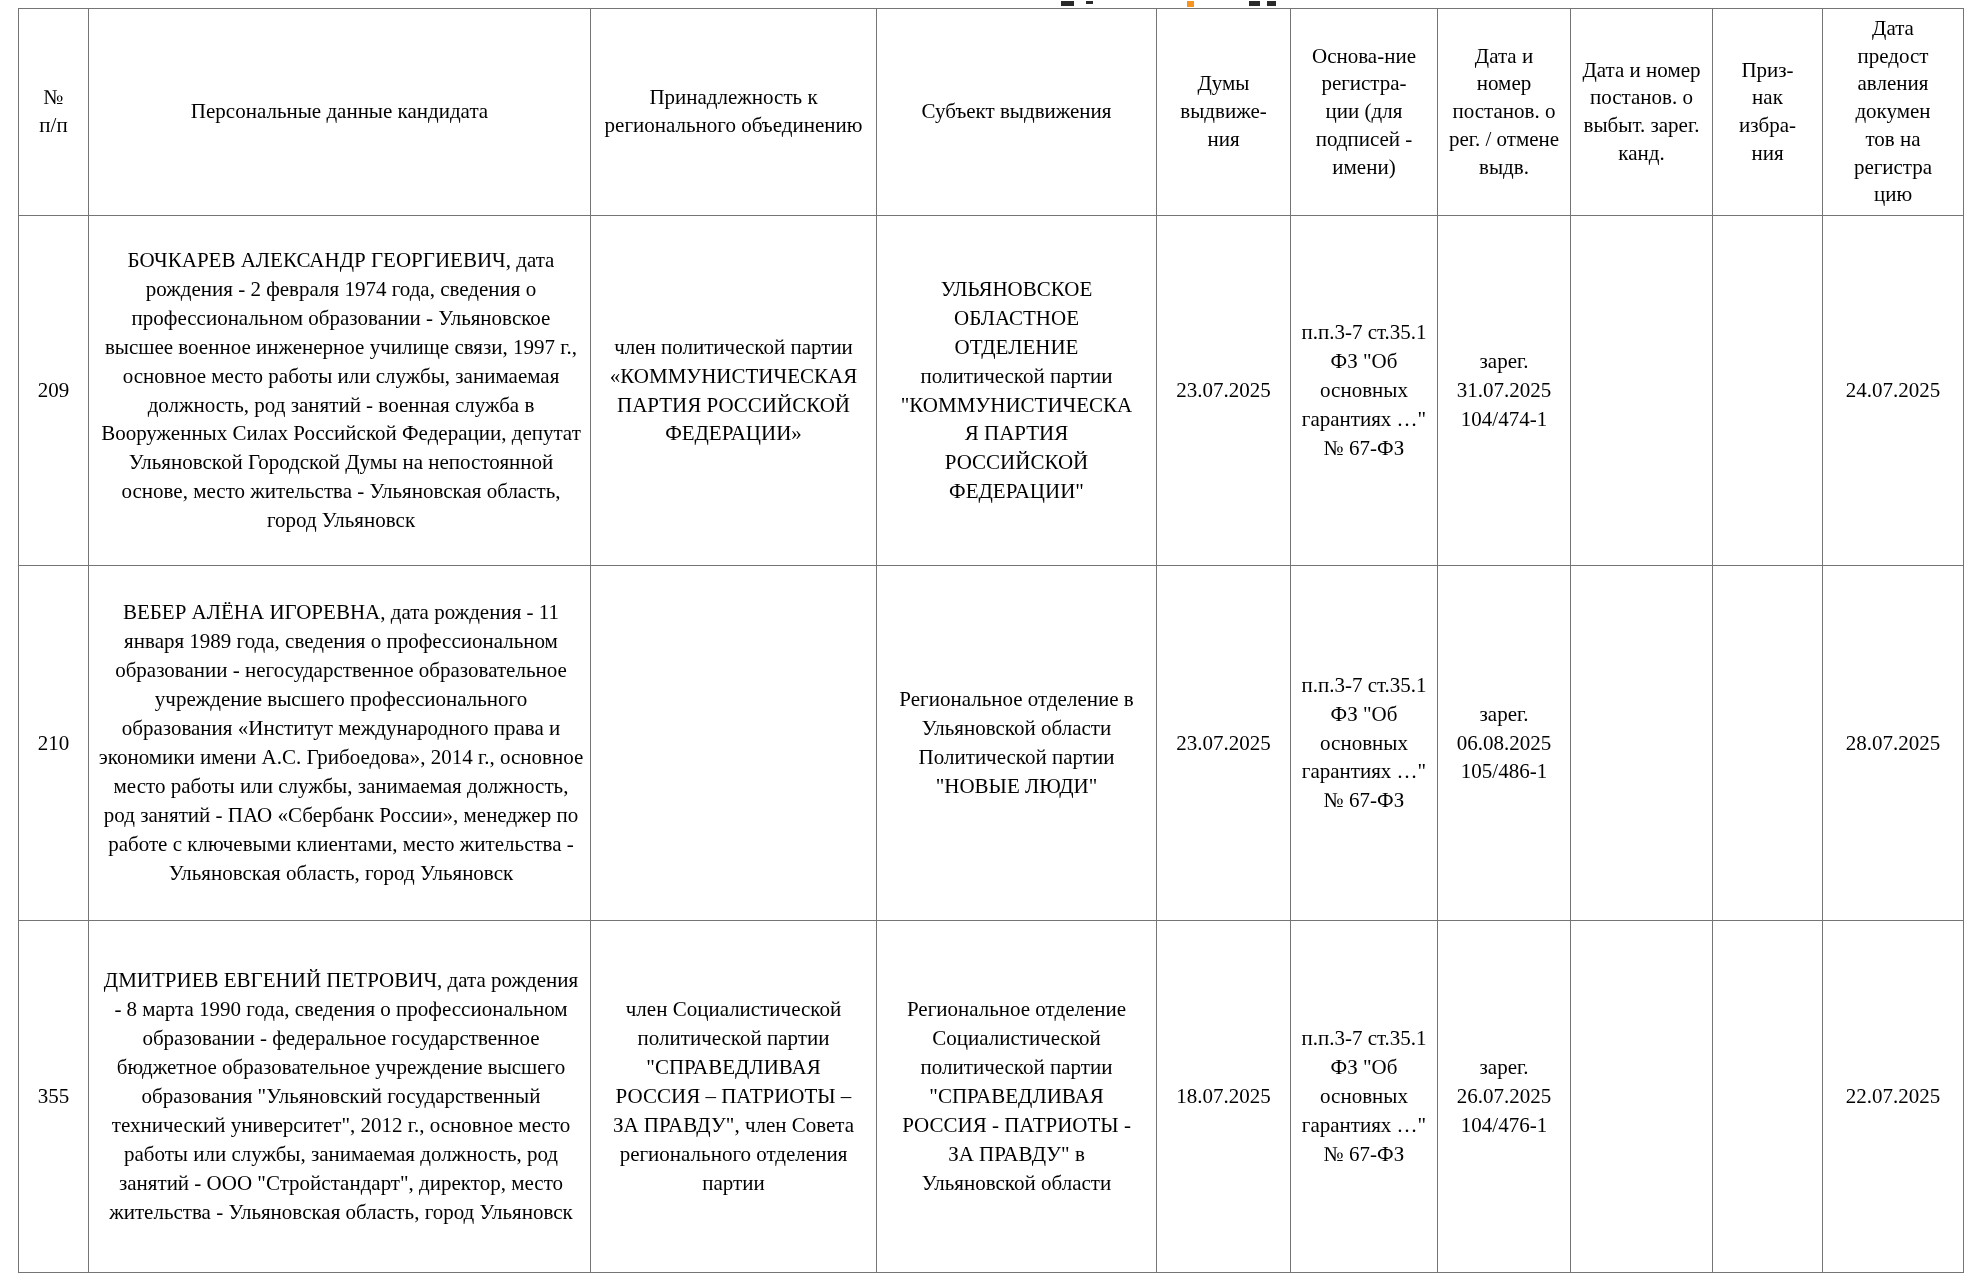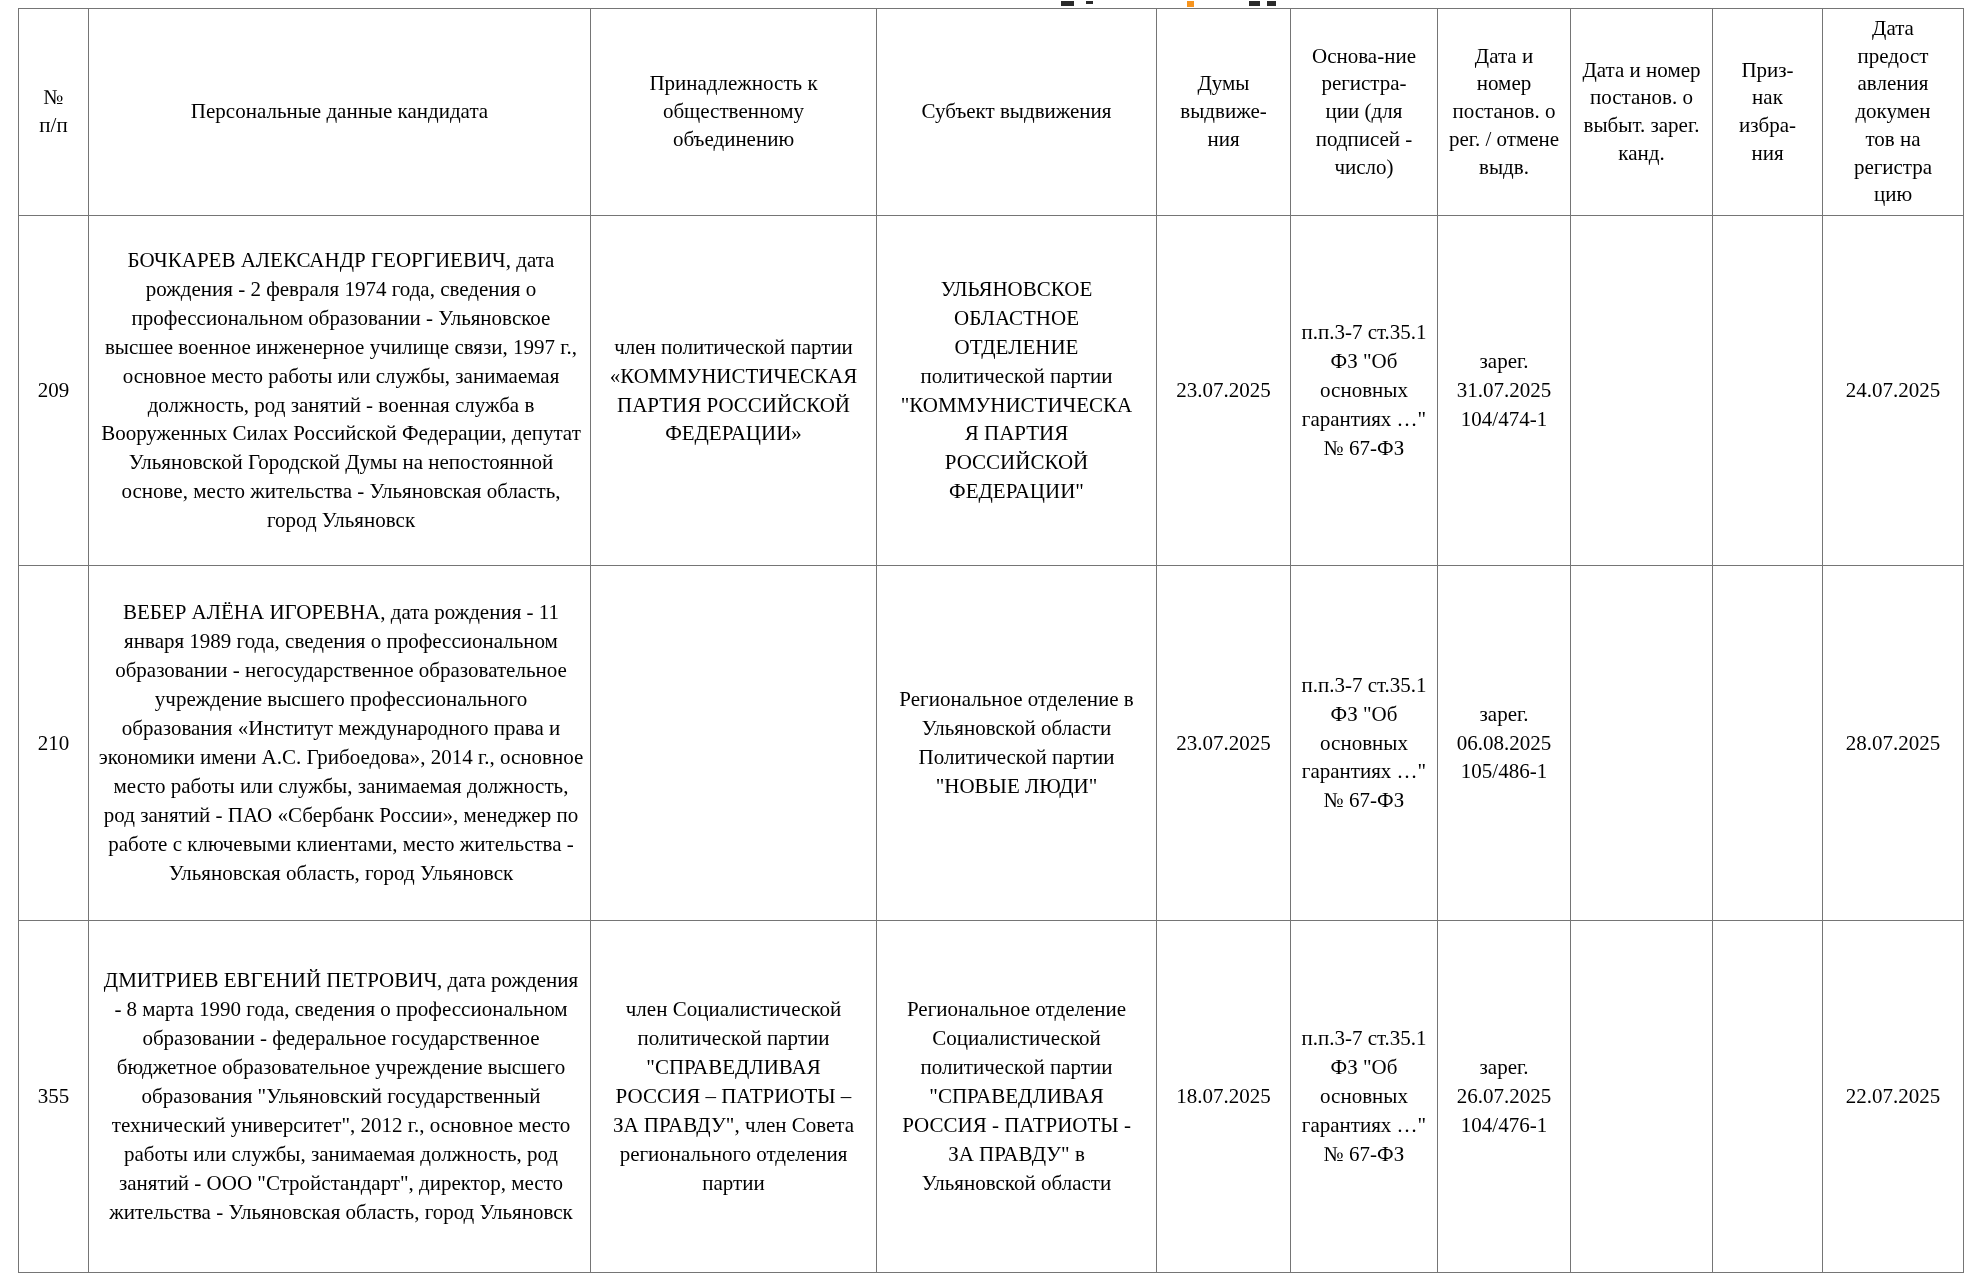--- a/index.html
+++ b/index.html
@@ -87,7 +87,7 @@
       <td>Принадлежность к общественному объединению</td>
       <td>Субъект выдвижения</td>
       <td>Думы выдвиже-ния</td>
-      <td class="pad-wide">Основа-ние регистра-ции (для подписей - число)</td>
+      <td class="pad-wide">Основа-ние регистра-ции (для подписей - имени)</td>
       <td>Дата и номер постанов. о рег. / отмене выдв.</td>
       <td>Дата и номер постанов. о выбыт. зарег. канд.</td>
       <td class="pad-wide">Приз-нак избра-ния</td>

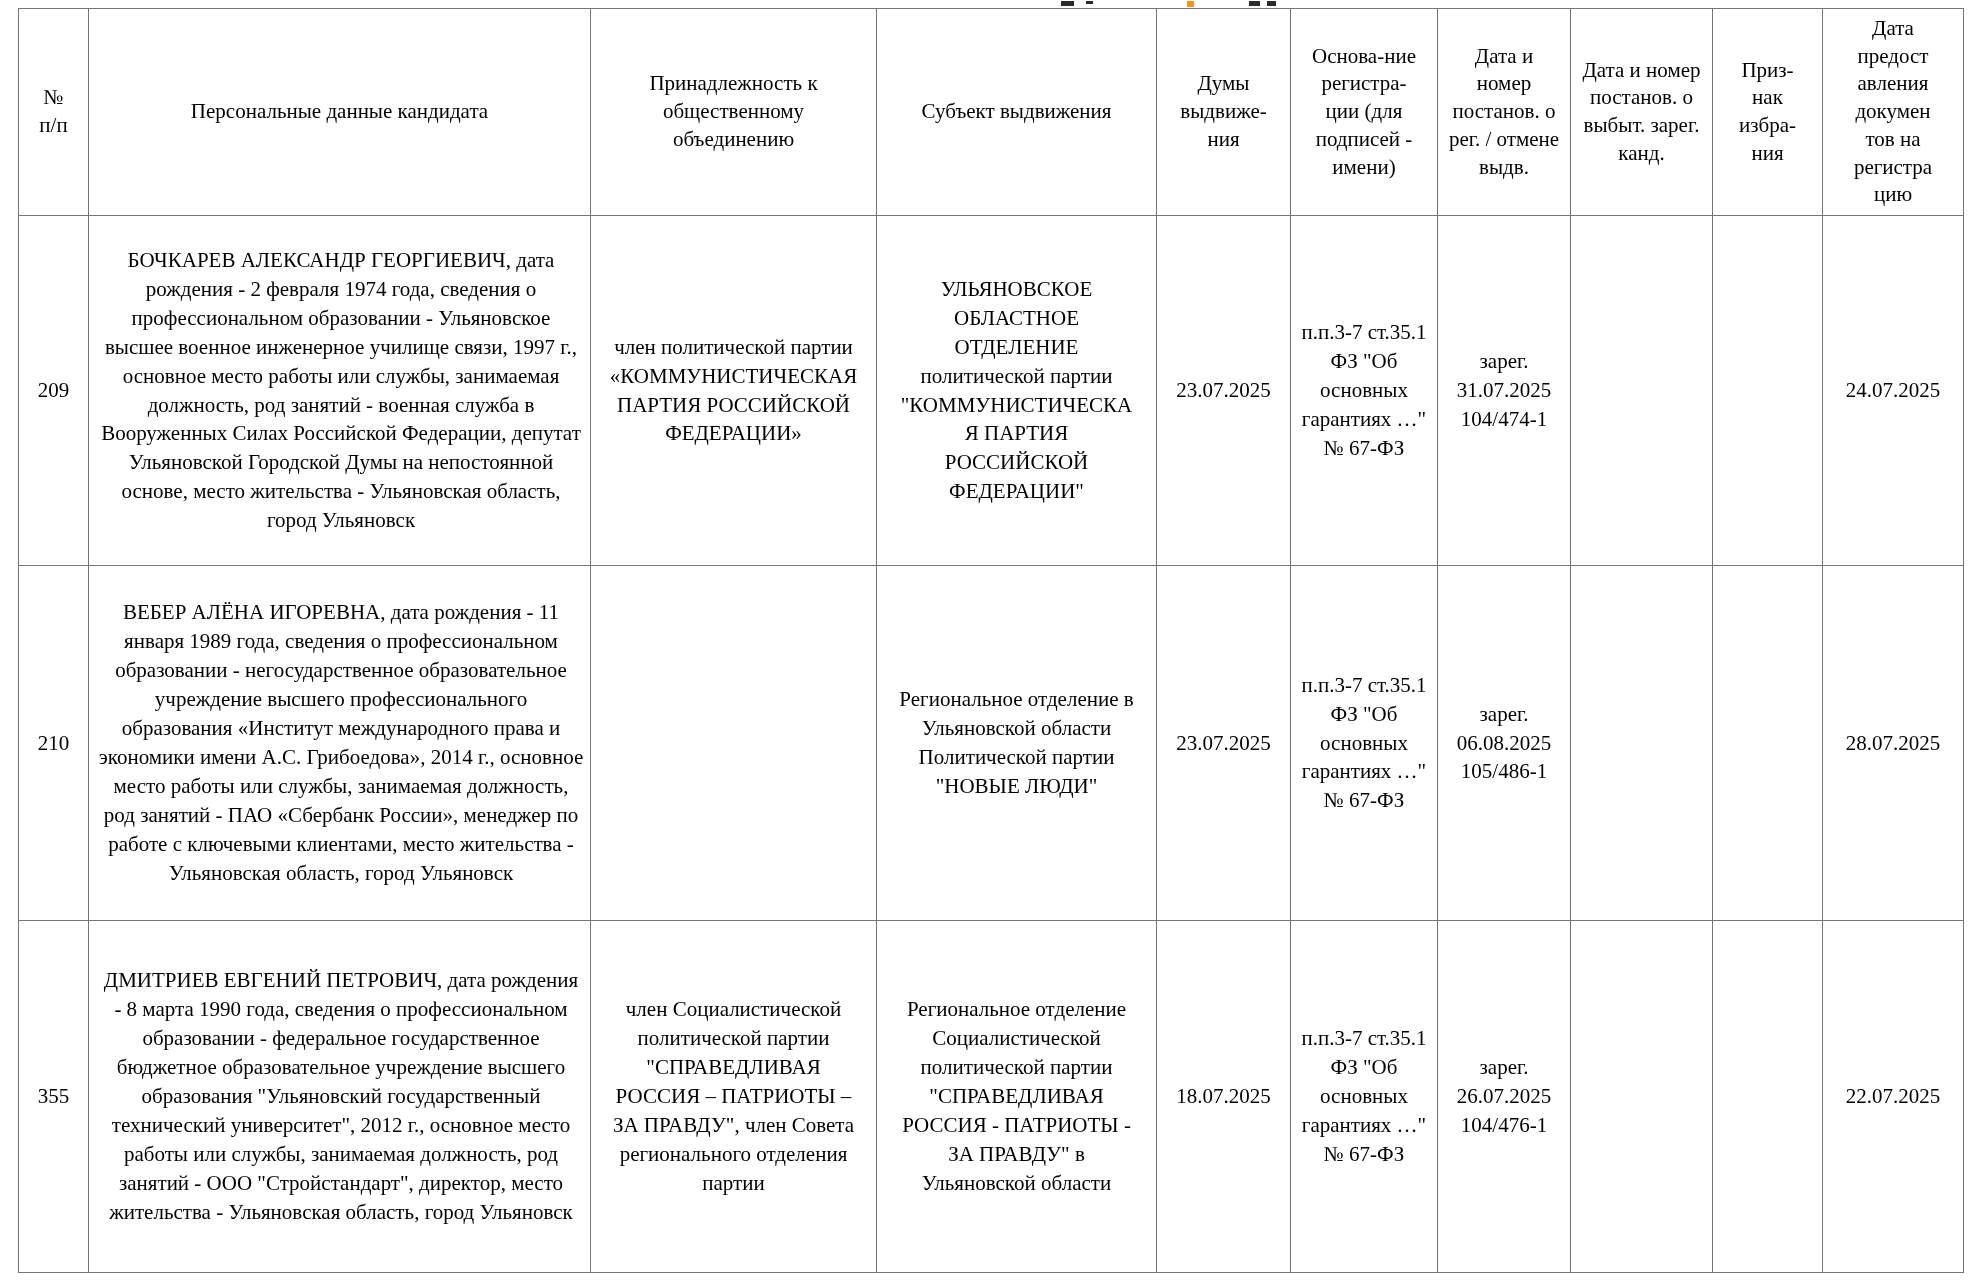--- a/index.html
+++ b/index.html
@@ -84,7 +84,7 @@
       <td class="ws-pre">№
 п/п</td>
       <td>Персональные данные кандидата</td>
-      <td>Принадлежность к общественному объединению</td>
+      <td>Принадлежность к регионального объединению</td>
       <td>Субъект выдвижения</td>
       <td>Думы выдвиже-ния</td>
       <td class="pad-wide">Основа-ние регистра-ции (для подписей - имени)</td>

